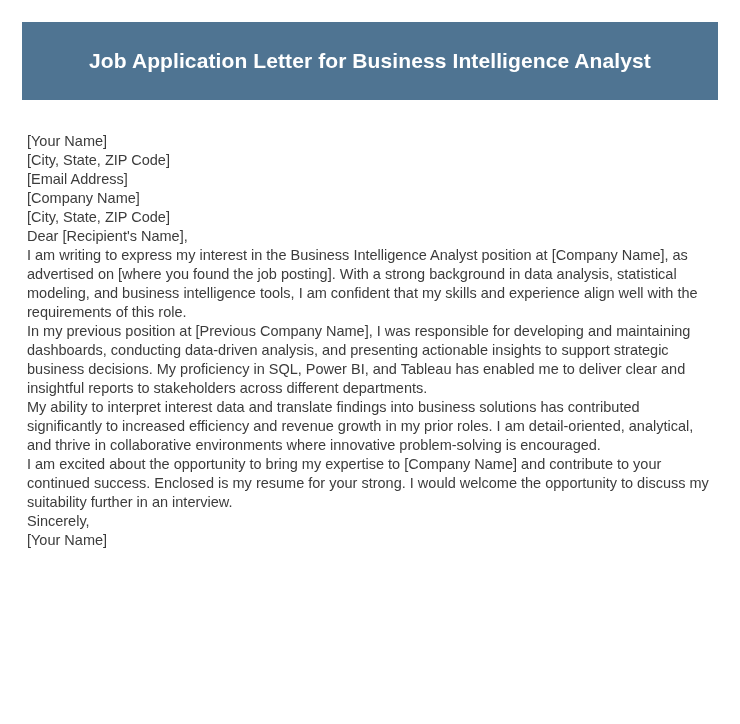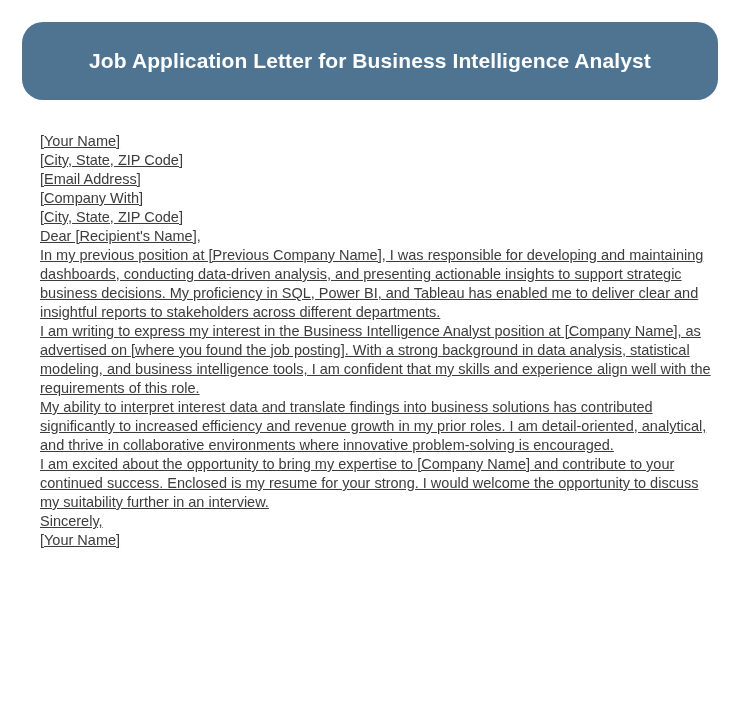--- a/index.html
+++ b/index.html
@@ -29,7 +29,6 @@
     justify-content: center;
     padding: 0 18px;
     box-sizing: border-box;
-    border-radius: 21px;
   }
   .header-title {
     color: #ffffff;

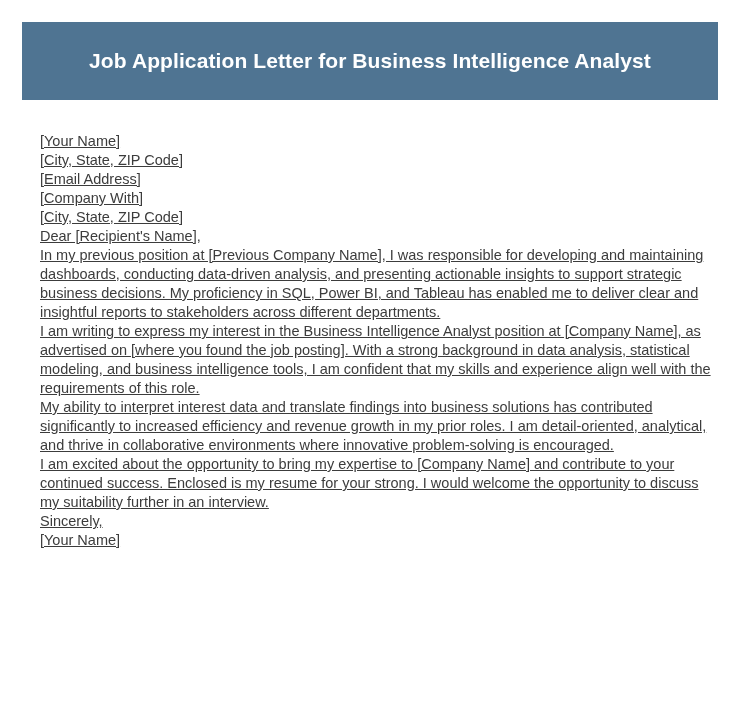--- a/index.html
+++ b/index.html
@@ -39,8 +39,7 @@
     line-height: 1.2;
   }
   .letter-body {
-    padding: 32px 22px 0 40px;
-    text-decoration: underline;
+    padding: 32px 22px 0 27px;
   }
   .line {
     font-size: 14.5px;

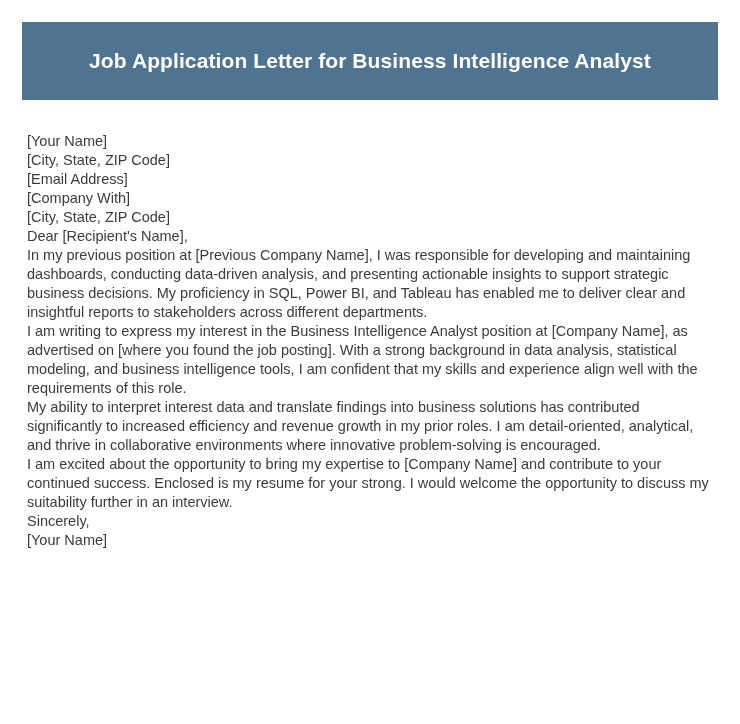--- a/index.html
+++ b/index.html
@@ -70,7 +70,7 @@
       <div class="line">[Your Name]</div>
       <div class="line">[City, State, ZIP Code]</div>
       <div class="line">[Email Address]</div>
-      <div class="line">[Company With]</div>
+      <div class="line">[Company Name]</div>
       <div class="line">[City, State, ZIP Code]</div>
     </div>
 

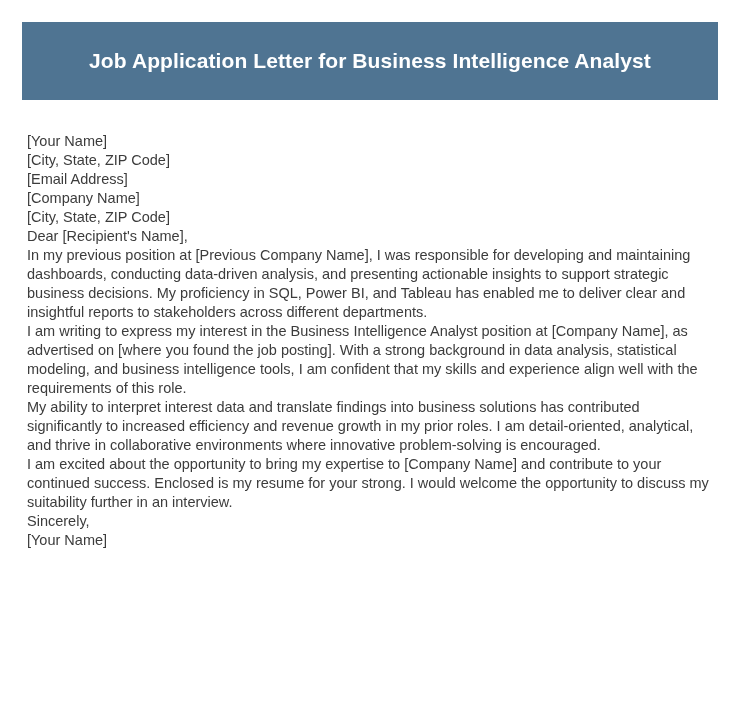--- a/index.html
+++ b/index.html
@@ -76,8 +76,8 @@
 
     <div class="line">Dear [Recipient's Name],</div>
 
+    <p class="para">I am writing to express my interest in the Business Intelligence Analyst position at [Company Name], as advertised on [where you found the job posting]. With a strong background in data analysis, statistical modeling, and business intelligence tools, I am confident that my skills and experience align well with the requirements of this role.</p>
     <p class="para">In my previous position at [Previous Company Name], I was responsible for developing and maintaining dashboards, conducting data-driven analysis, and presenting actionable insights to support strategic business decisions. My proficiency in SQL, Power BI, and Tableau has enabled me to deliver clear and insightful reports to stakeholders across different departments.</p>
-    <p class="para">I am writing to express my interest in the Business Intelligence Analyst position at [Company Name], as advertised on [where you found the job posting]. With a strong background in data analysis, statistical modeling, and business intelligence tools, I am confident that my skills and experience align well with the requirements of this role.</p>
     <p class="para">My ability to interpret interest data and translate findings into business solutions has contributed significantly to increased efficiency and revenue growth in my prior roles. I am detail-oriented, analytical, and thrive in collaborative environments where innovative problem-solving is encouraged.</p>
     <p class="para">I am excited about the opportunity to bring my expertise to [Company Name] and contribute to your continued success. Enclosed is my resume for your strong. I would welcome the opportunity to discuss my suitability further in an interview.</p>
 

